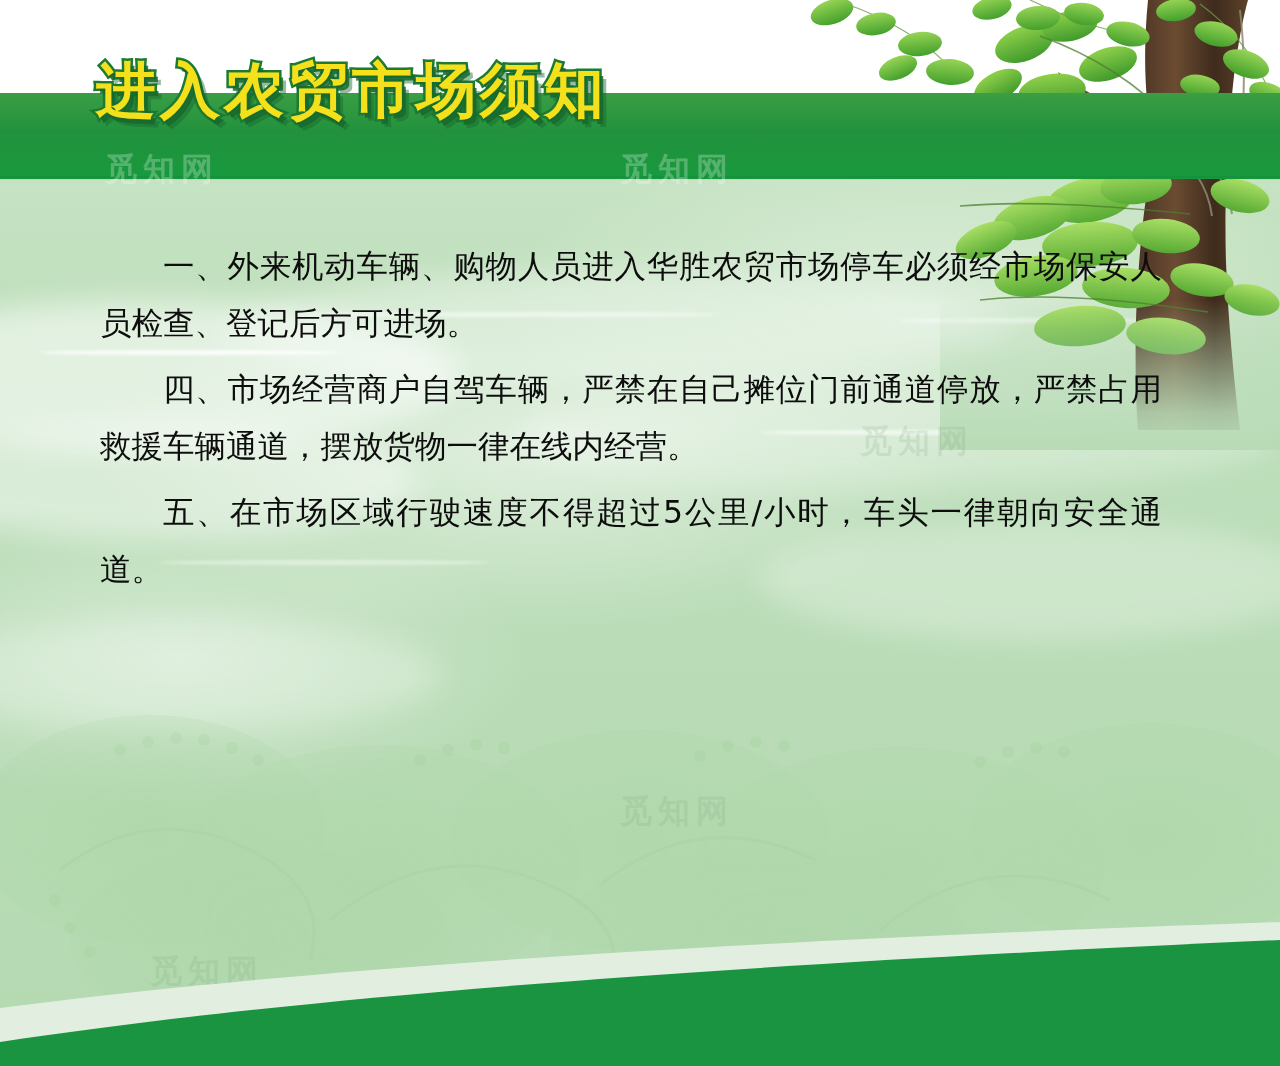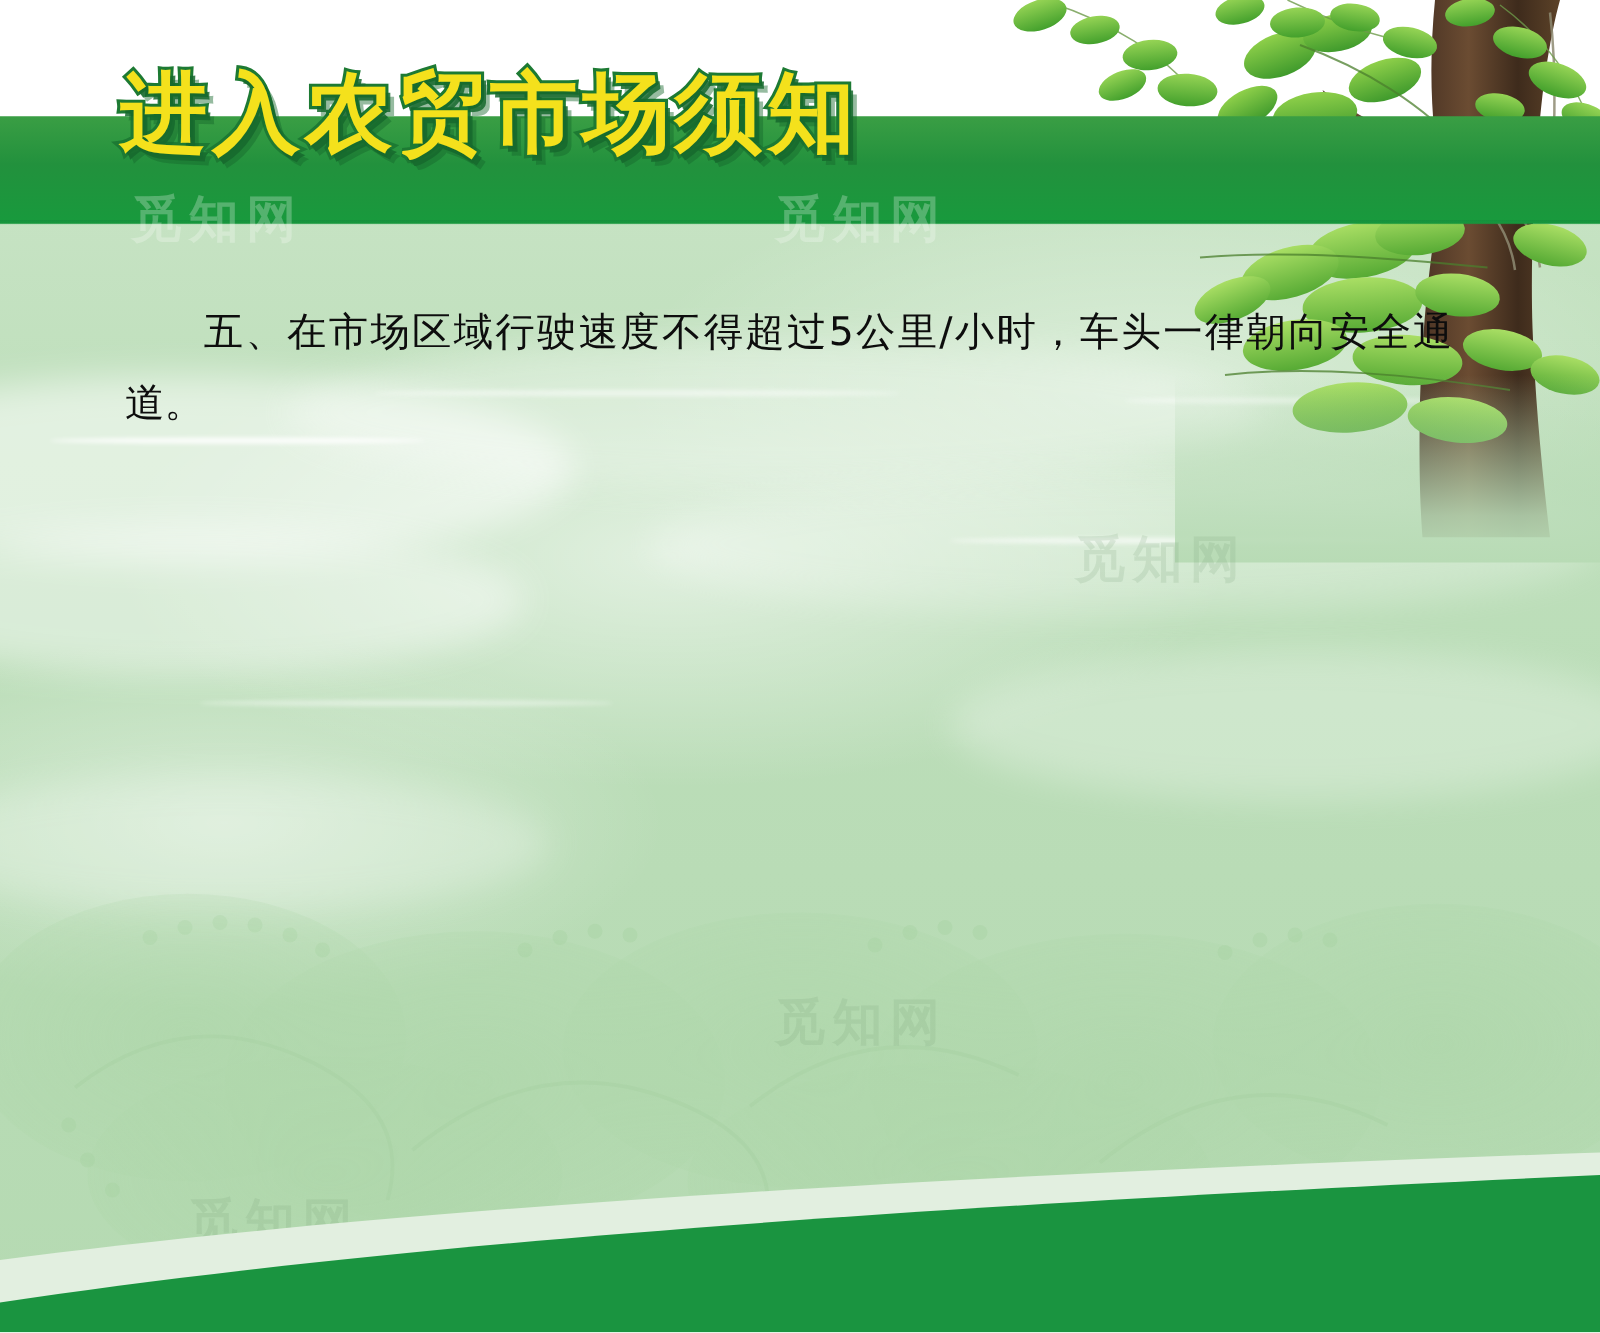--- a/index.html
+++ b/index.html
@@ -125,7 +125,7 @@
     z-index: 8;
     font-family: "DejaVu Sans", "Liberation Sans", sans-serif;
     font-weight: bold;
-    font-size: 70px;
+    font-size: 60px;
     line-height: 96px;
     letter-spacing: 4px;
     color: #f4e11c;

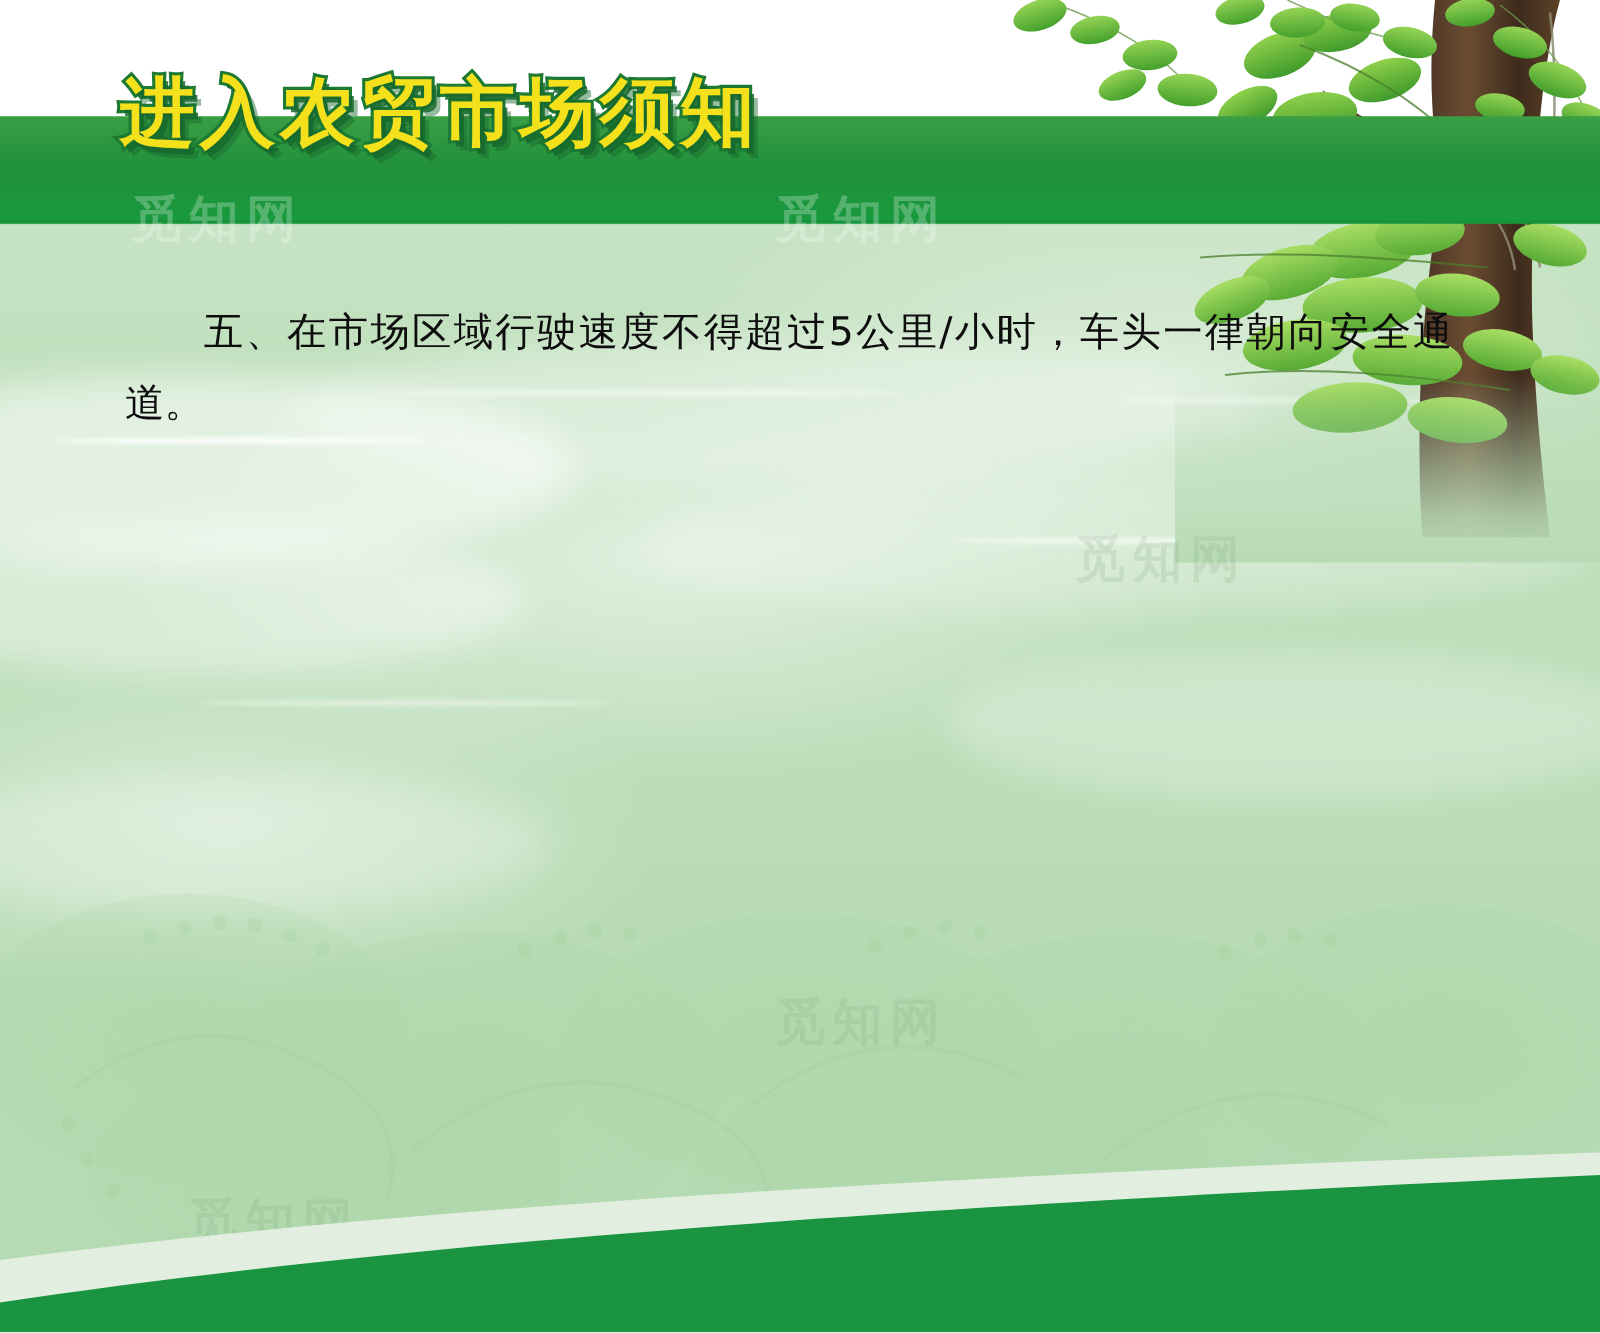--- a/index.html
+++ b/index.html
@@ -143,7 +143,7 @@
     z-index: 7;
     font-family: "DejaVu Sans", "Liberation Sans", sans-serif;
     font-weight: bold;
-    font-size: 40px;
+    font-size: 32px;
     letter-spacing: 6px;
     color: rgba(255,255,255,0.26);
     white-space: nowrap;

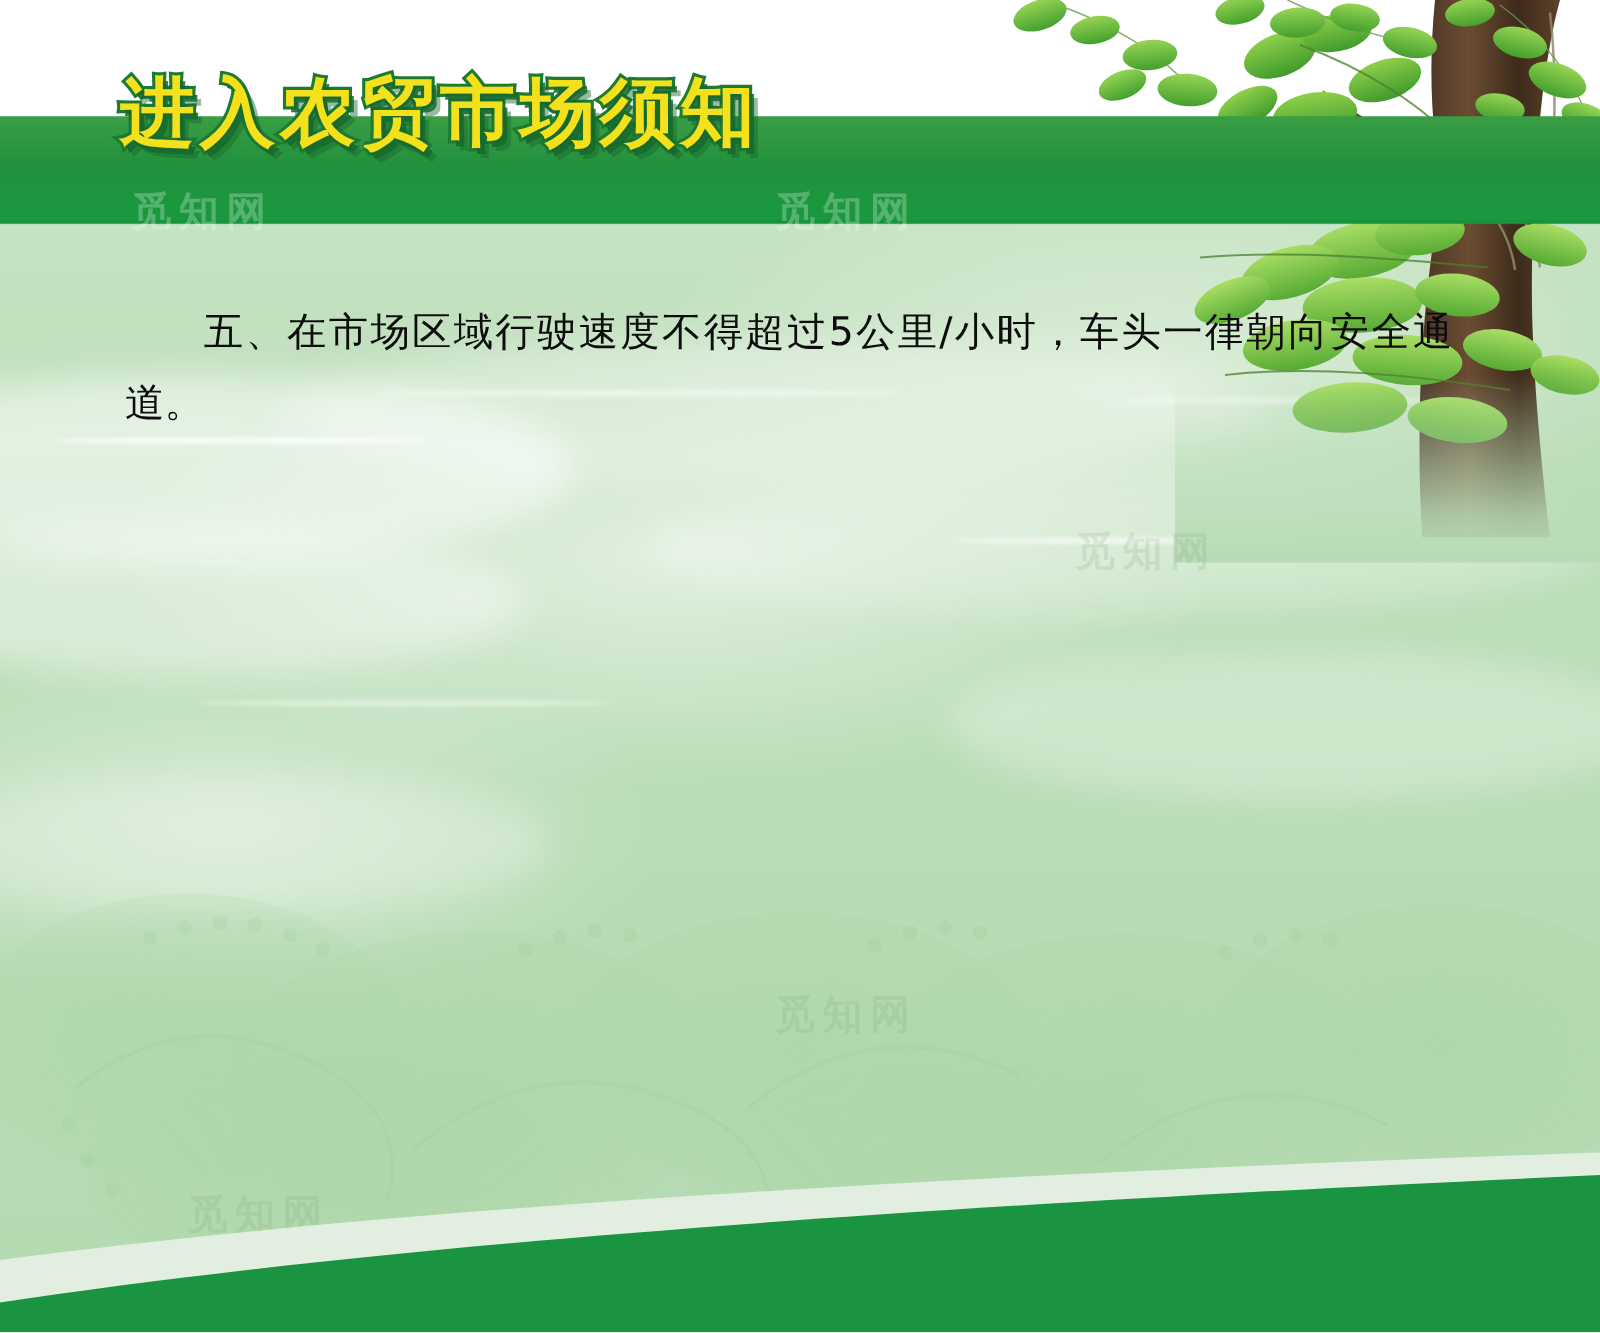--- a/index.html
+++ b/index.html
@@ -354,6 +354,7 @@
   <div class="title">进入农贸市场须知</div>
 
   <div class="content">
+    <p class="rule">一、外来机动车辆、购物人员进入华胜农贸市场停车必须经市场保安人员检查、登记后方可进场。</p>
     <p class="rule">五、在市场区域行驶速度不得超过5公里/小时，车头一律朝向安全通道。</p>
   </div>
 

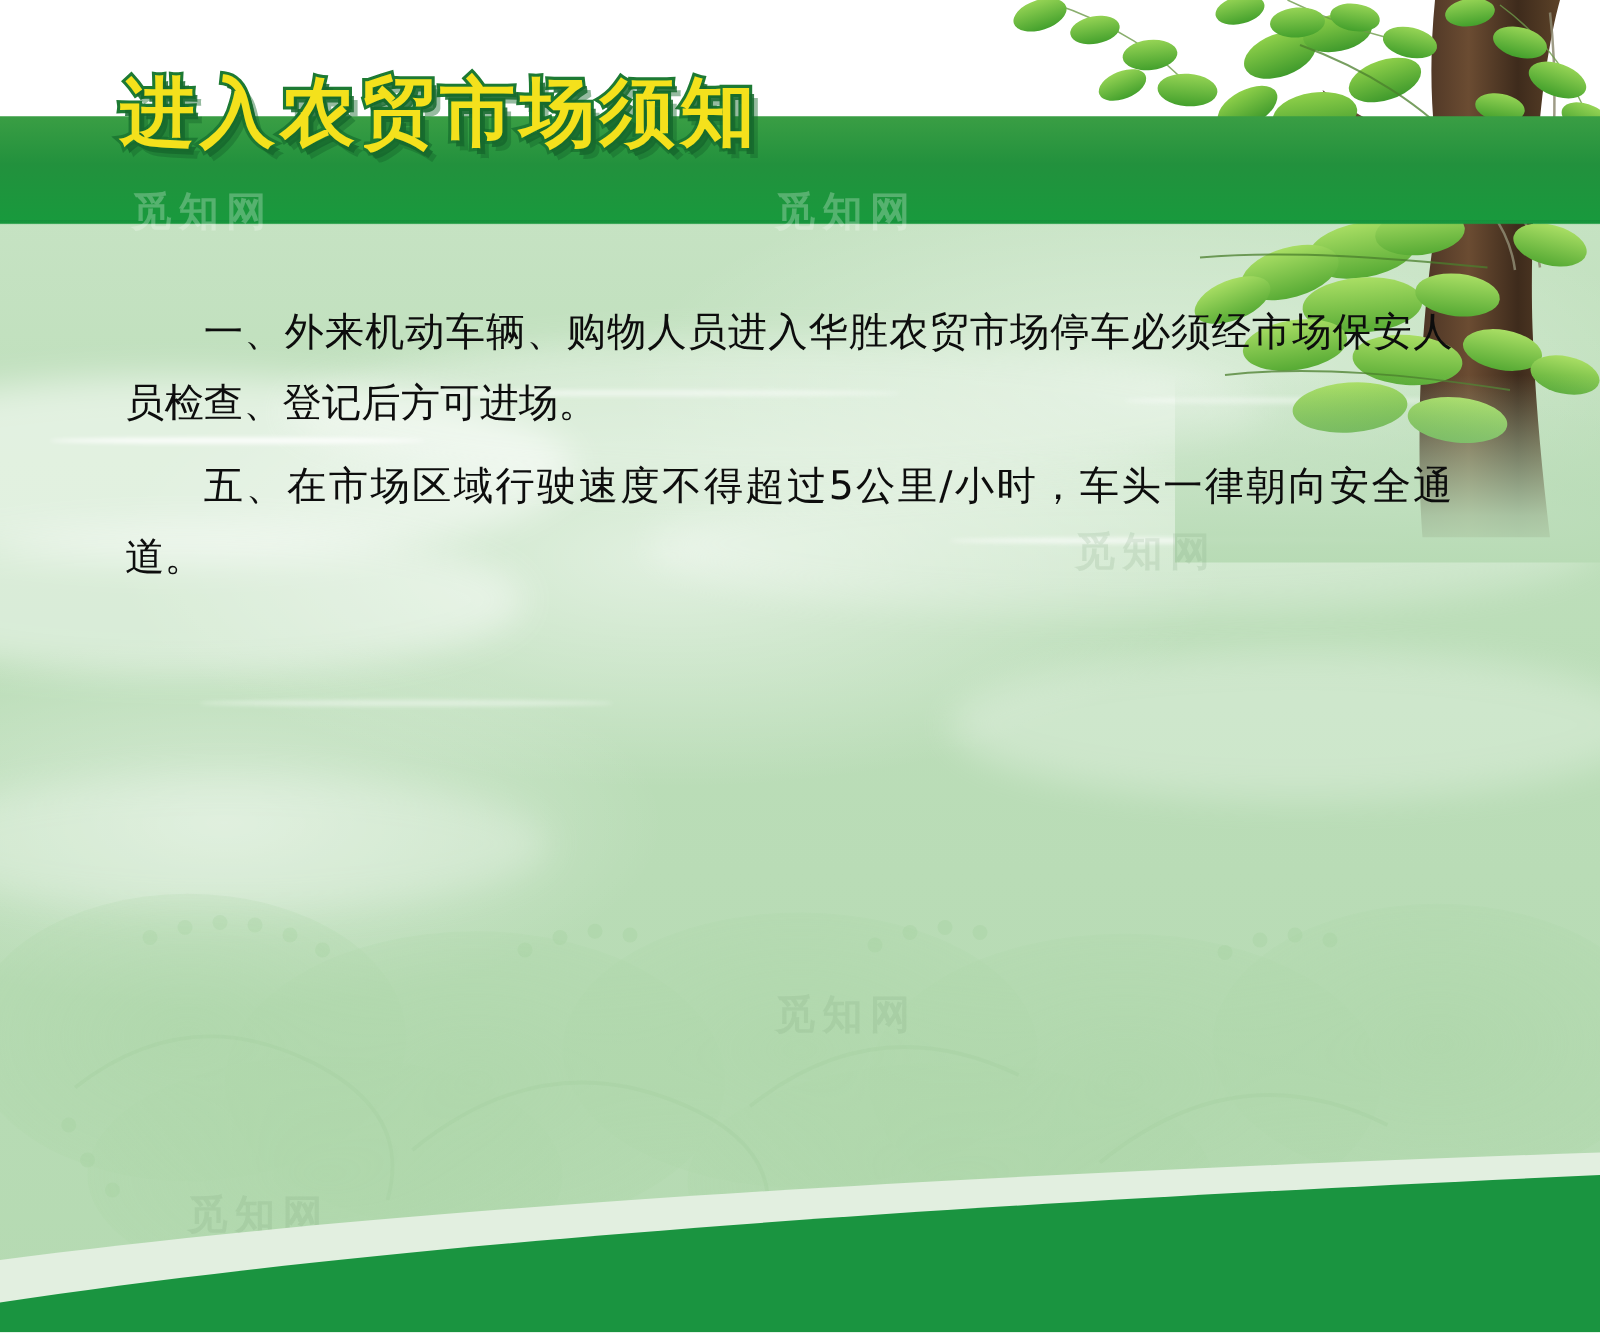--- a/index.html
+++ b/index.html
@@ -355,6 +355,7 @@
 
   <div class="content">
     <p class="rule">一、外来机动车辆、购物人员进入华胜农贸市场停车必须经市场保安人员检查、登记后方可进场。</p>
+    <p class="rule">四、市场经营商户自驾车辆，严禁在自己摊位门前通道停放，严禁占用救援车辆通道，摆放货物一律在线内经营。</p>
     <p class="rule">五、在市场区域行驶速度不得超过5公里/小时，车头一律朝向安全通道。</p>
   </div>
 

